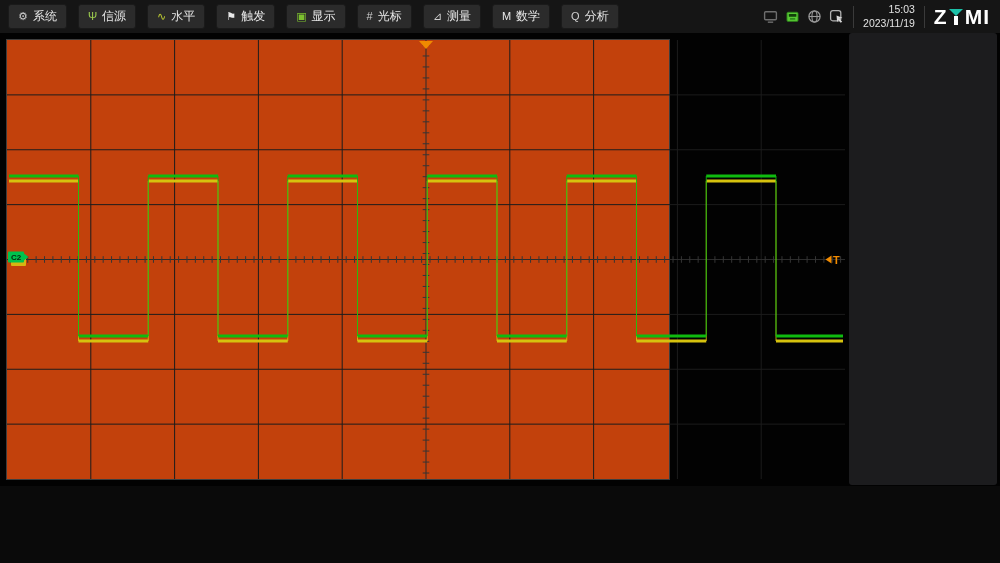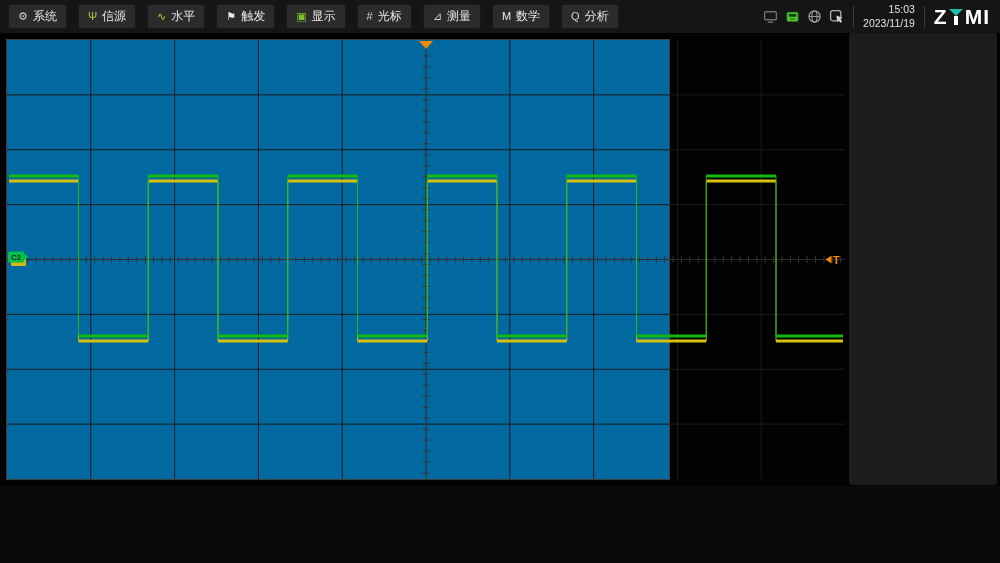--- a/index.html
+++ b/index.html
@@ -26,7 +26,7 @@
   .logo-stem{width:3.5px;height:9px;background:#fff;}
 
   
-  .plot{position:absolute;left:6px;top:39px;width:664px;height:441px;border:1px solid #3e3e3e;background:#0369a1;}
+  .plot{position:absolute;left:6px;top:39px;width:664px;height:441px;border:1px solid #3e3e3e;background:#c2410c;}
   .plot svg{display:block;}
   .right-panel{position:absolute;left:849px;top:33px;width:148px;height:452px;background:#1c1c1e;border-radius:3px;}
 

